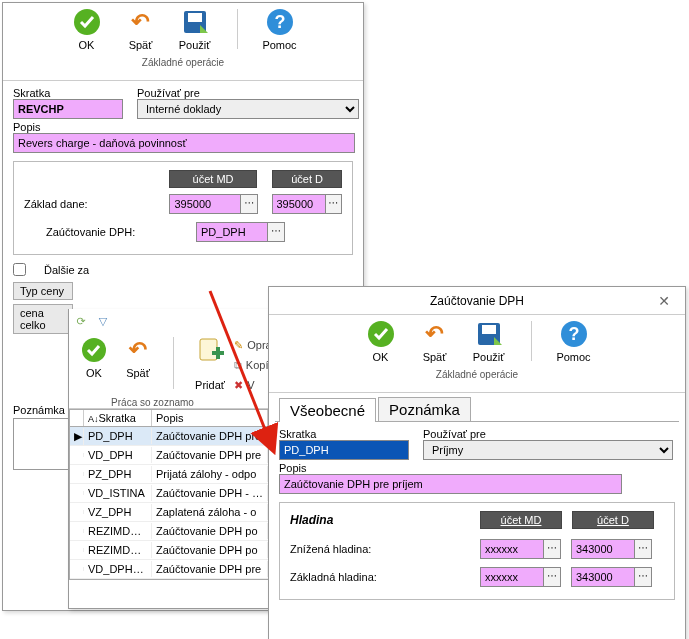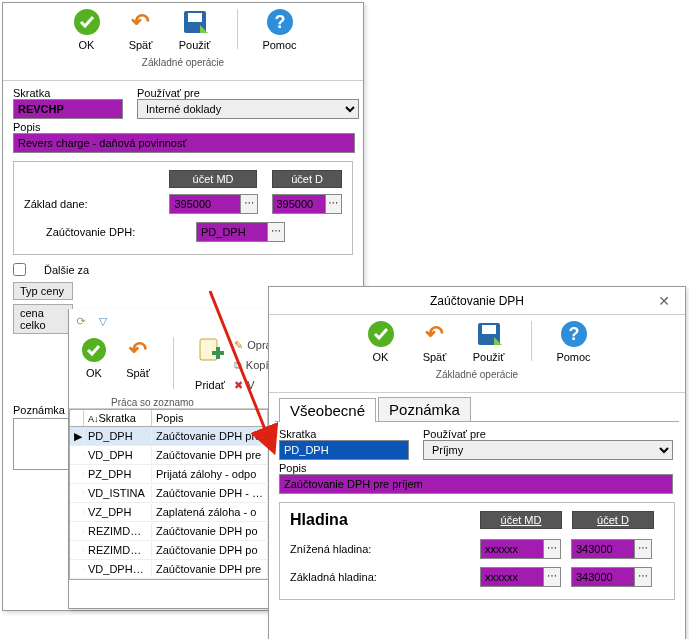--- a/index.html
+++ b/index.html
@@ -19,7 +19,7 @@
   .form-area { padding:6px 10px; }
   .row { display:flex; align-items:center; margin-bottom:2px; }
   .lbl { font-size:11px; }
-  input[type="text"], select { border:1px solid #888; padding:2px 4px; font-size:11px; background:#a21caf; height:20px; }
+  input[type="text"], select { border:1px solid #888; padding:2px 4px; font-size:11px; background:#f0abfc; height:20px; }
   select { background:#eee; }
   .field-block { display:flex; flex-direction:column; margin-right:14px; }
   .btn-ellipsis { width:18px; height:20px; border:1px solid #888; background:#f3f3f3; font-size:10px; line-height:16px; text-align:center; cursor:pointer; margin-left:-1px; }

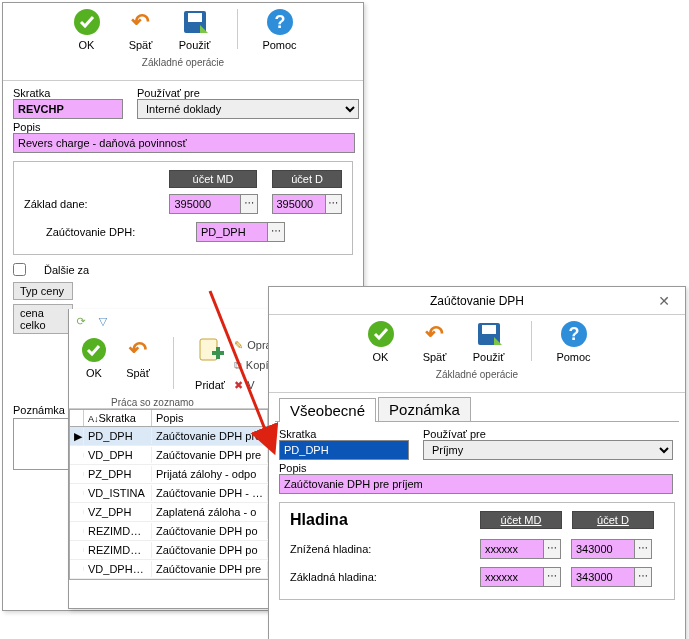--- a/index.html
+++ b/index.html
@@ -321,7 +321,7 @@
     </div>
     <div class="field-block" style="margin-top:2px;">
       <span class="lbl">Popis</span>
-      <input type="text" style="width: 394px;" value="Zaúčtovanie DPH pre príjem">
+      <input type="text" style="width: 343px;" value="Zaúčtovanie DPH pre príjem">
     </div>
 
     <div class="section-box">

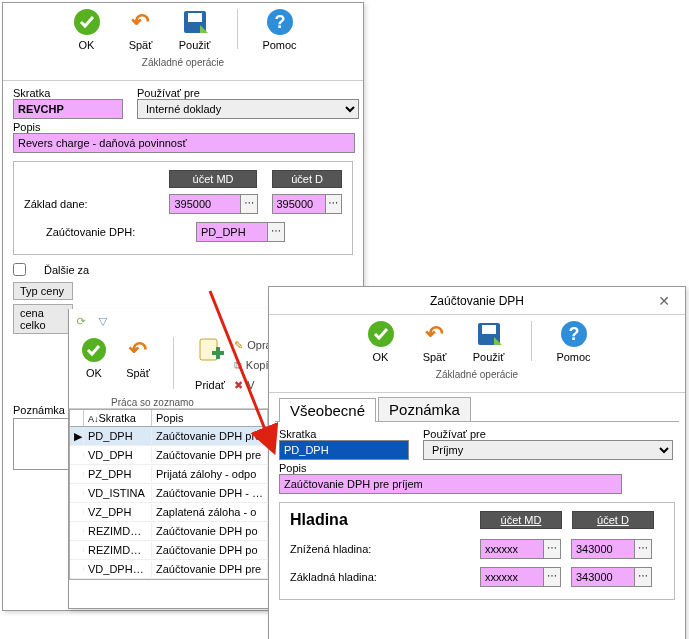--- a/index.html
+++ b/index.html
@@ -326,7 +326,7 @@
 
     <div class="section-box">
       <div class="row" style="margin-bottom:10px;">
-        <div class="lbl" style="width:190px; font-weight:bold; font-size:16px;">Hladina</div>
+        <div class="lbl" style="width:190px; font-weight:bold; font-size:12px;font-style:italic;">Hladina</div>
         <div class="col-hdr u" style="width:82px;">účet MD</div>
         <div style="width:10px;"></div>
         <div class="col-hdr u" style="width:82px;">účet D</div>

